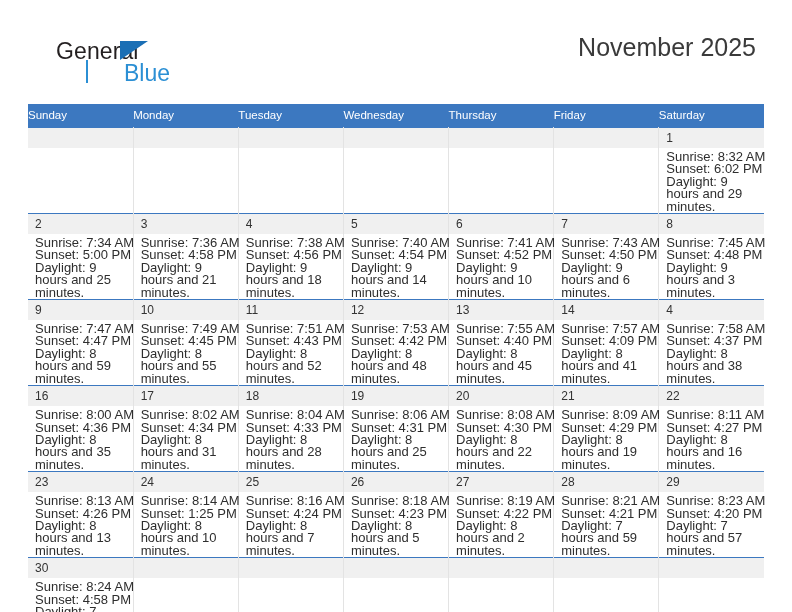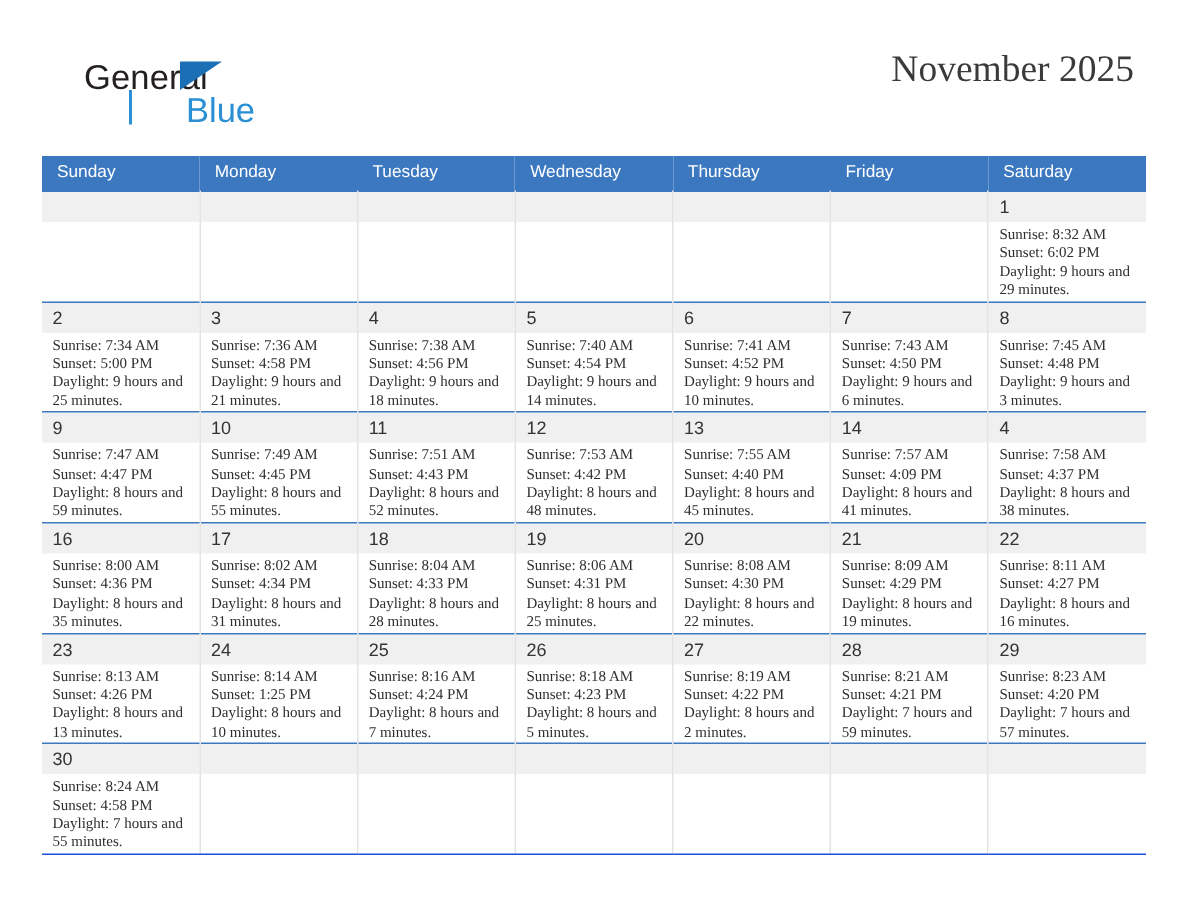--- a/index.html
+++ b/index.html
@@ -82,7 +82,6 @@
     text-align: center;
     white-space: nowrap;
     font-weight: normal;
-    font-family: Liberation Serif, serif;
   }
   .subtitle {
     position: absolute;

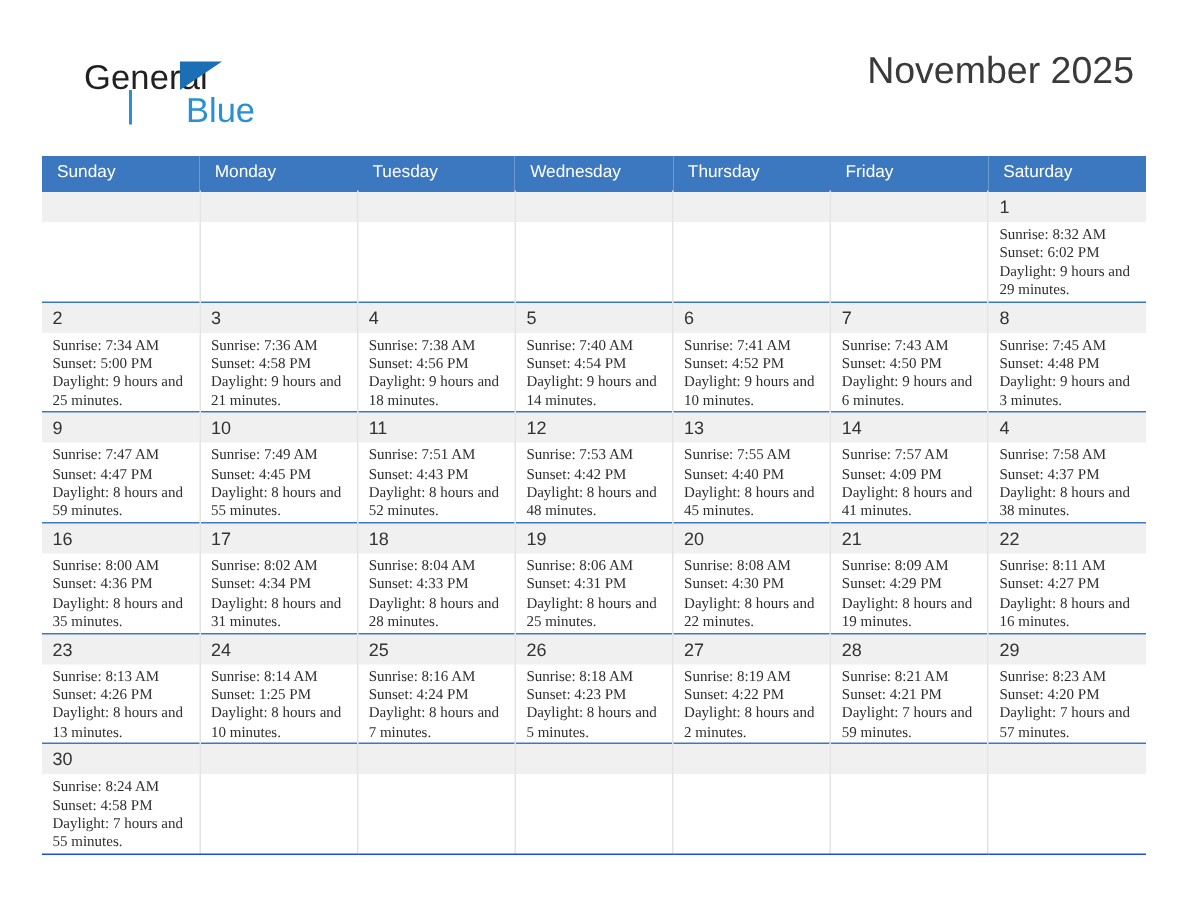--- a/index.html
+++ b/index.html
@@ -111,7 +111,7 @@
     font-size: 11.5px;
     font-weight: normal;
     text-align: left;
-    padding: 5px 0 6px 10px;
+    padding: 5px 0 6px 0;
     height: 11px;
     border: none;
   }

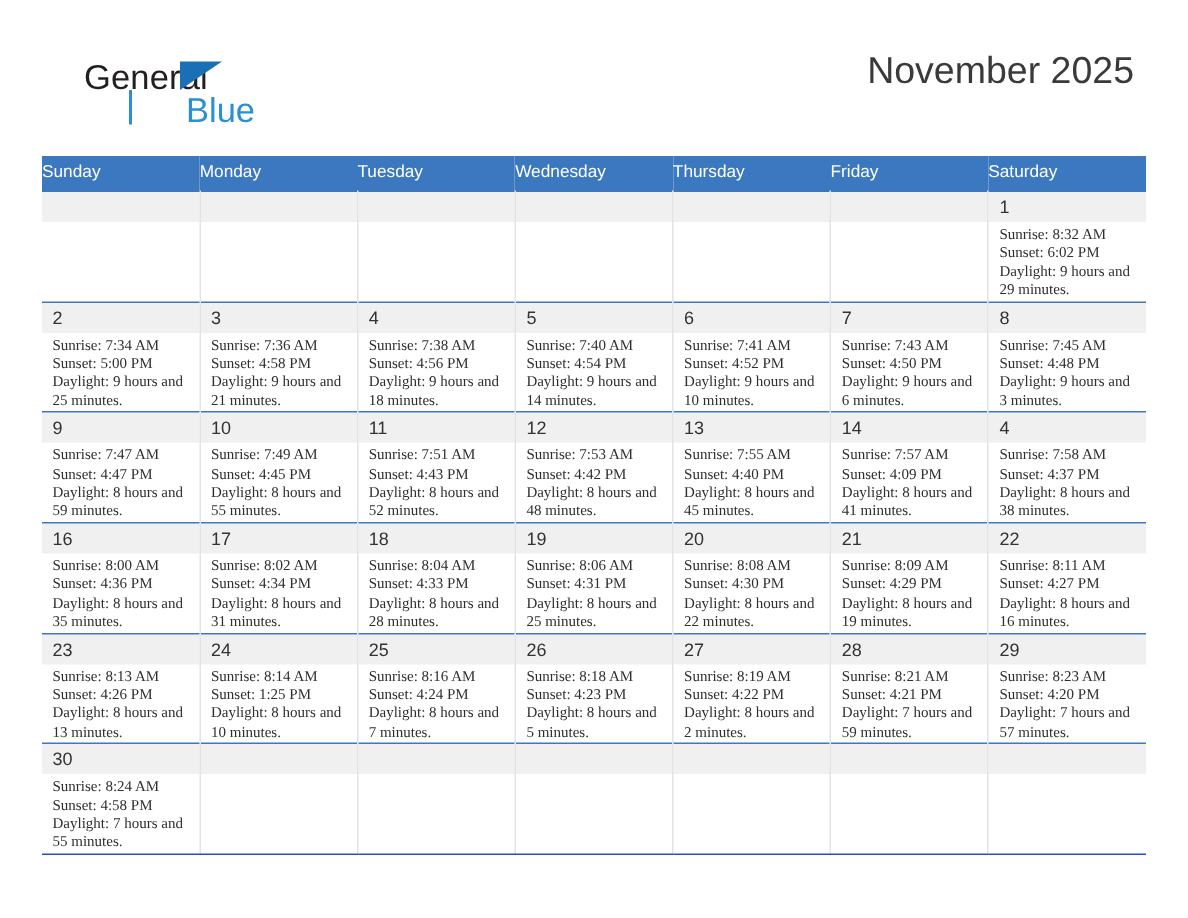--- a/index.html
+++ b/index.html
@@ -140,10 +140,9 @@
 
   .info {
     padding: 3px 4px 0 7px;
-    font-size: 10px;
+    font-size: 13px;
     line-height: 12.4px;
     color: #2e2e2e;
-    font-family: Liberation Serif, serif;
   }
   .info div { white-space: nowrap; }
   .info .wrap { white-space: normal; }

